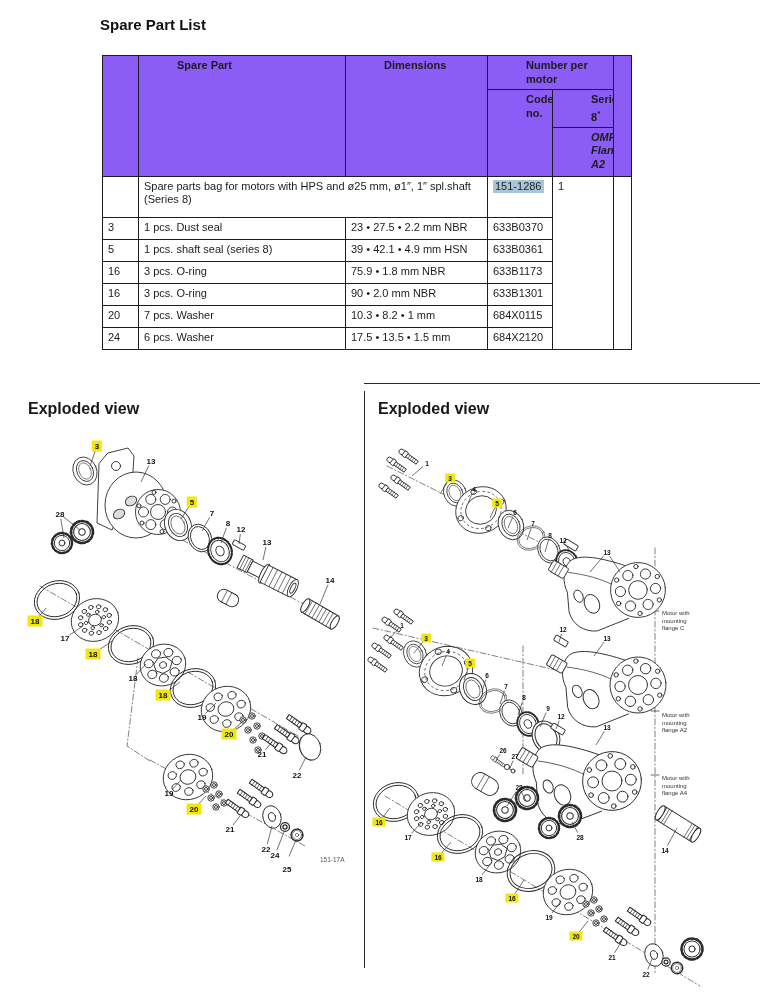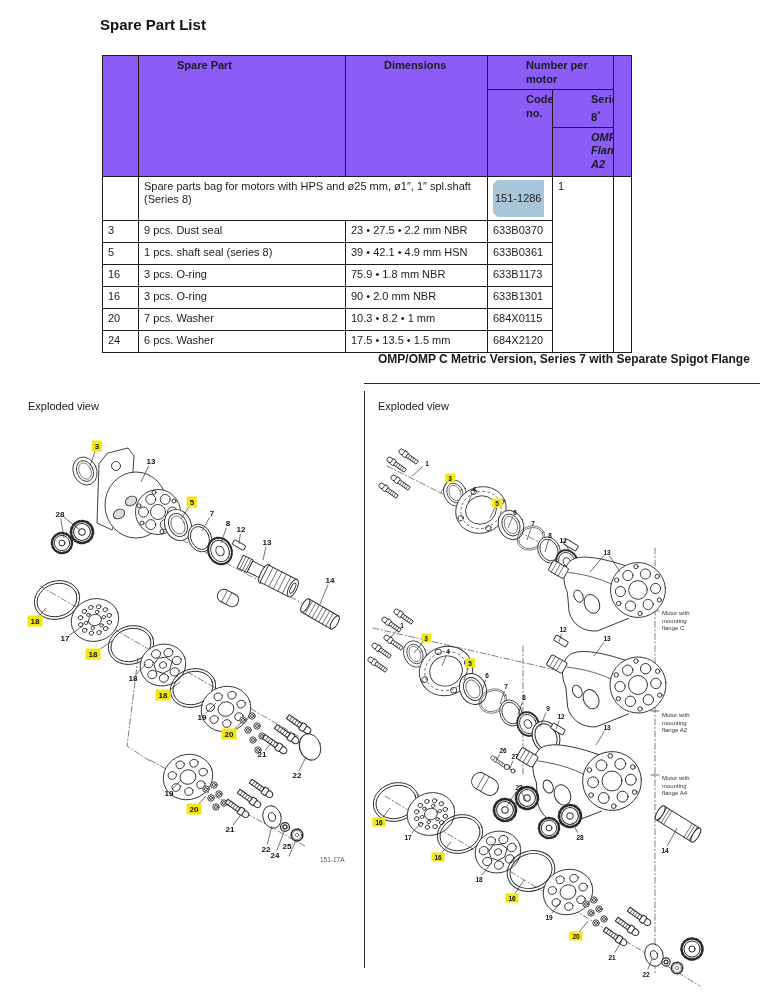--- a/index.html
+++ b/index.html
@@ -16,7 +16,7 @@
   tr.hdr2 th{height:18px;margin-left:9px;}
   tr.hdr3 th{height:42px;font-style:italic;}
   tr.bagrow td{height:34px;}
-  tbody tr td{height:15px;border-radius:20px;}
+  tbody tr td{height:15px;}
   .code-hl{background:var(--table-hl,#a9c5d9);padding:12px 2px;display:inline-block;}
   sup{font-size:8px;}
   

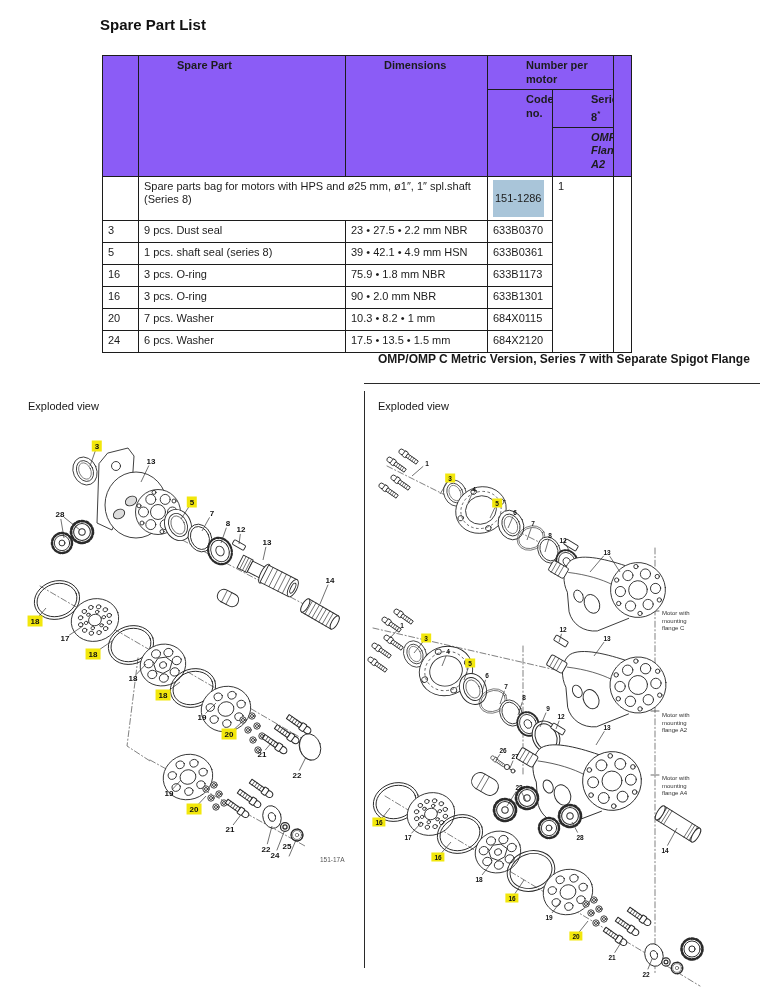--- a/index.html
+++ b/index.html
@@ -17,7 +17,7 @@
   tr.hdr3 th{height:42px;font-style:italic;}
   tr.bagrow td{height:34px;}
   tbody tr td{height:15px;}
-  .code-hl{background:var(--table-hl,#a9c5d9);padding:12px 2px;display:inline-block;}
+  .code-hl{background:var(--table-hl,#a9c5d9);padding:0 2px;display:inline-block;}
   sup{font-size:8px;}
   
   .sec-title{position:absolute;top:352px;font-size:12px;font-weight:bold;white-space:nowrap;color:#181818;}

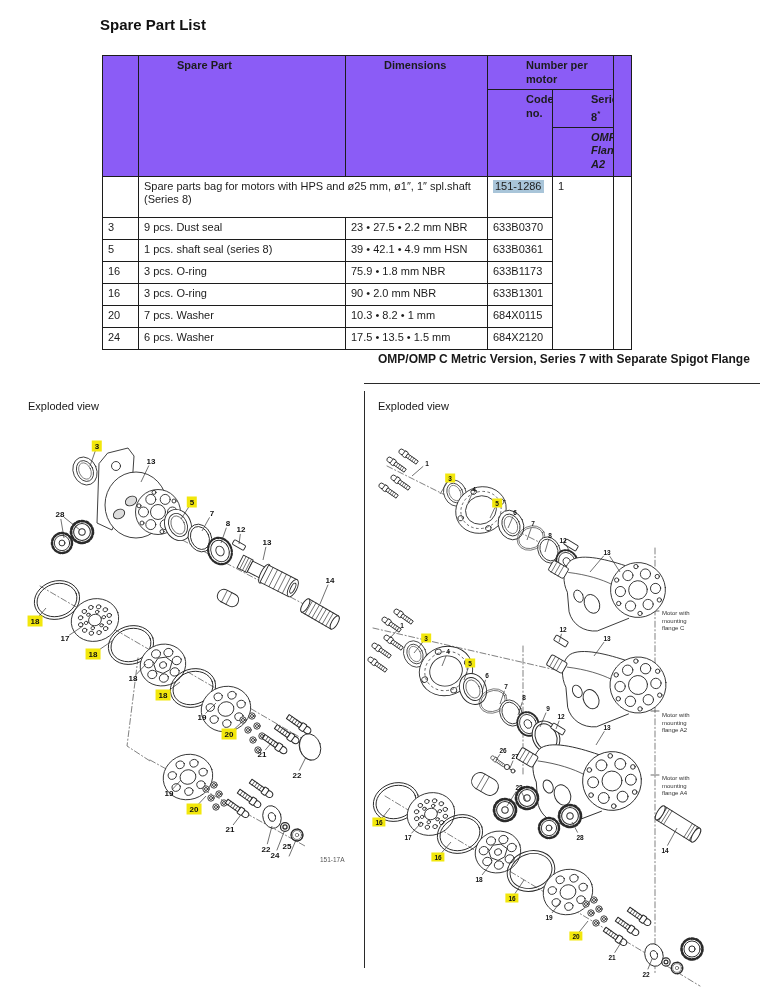--- a/index.html
+++ b/index.html
@@ -86,7 +86,7 @@
 
     <tr>
           <td>3</td>
-          <td>9 pcs. Dust seal</td>
+          <td>1 pcs. Dust seal</td>
           <td>23 • 27.5 • 2.2 mm NBR</td>
           <td>633B0370</td>
         </tr>

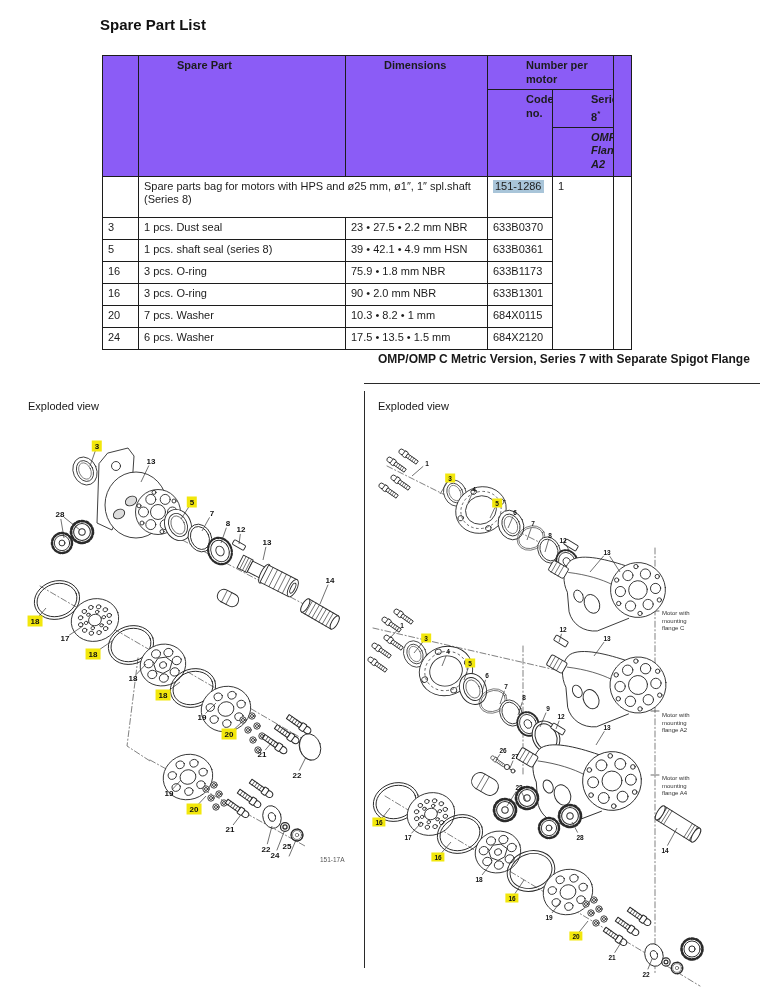--- a/index.html
+++ b/index.html
@@ -123,7 +123,6 @@
       </tbody>
   </table>
 
-  <div class="sec-title right">OMP/OMP C Metric Version, Series 7 with Separate Spigot Flange</div>
   <div class="exploded left">Exploded view</div>
   <div class="exploded right">Exploded view</div>
   <div class="rule-h"></div>

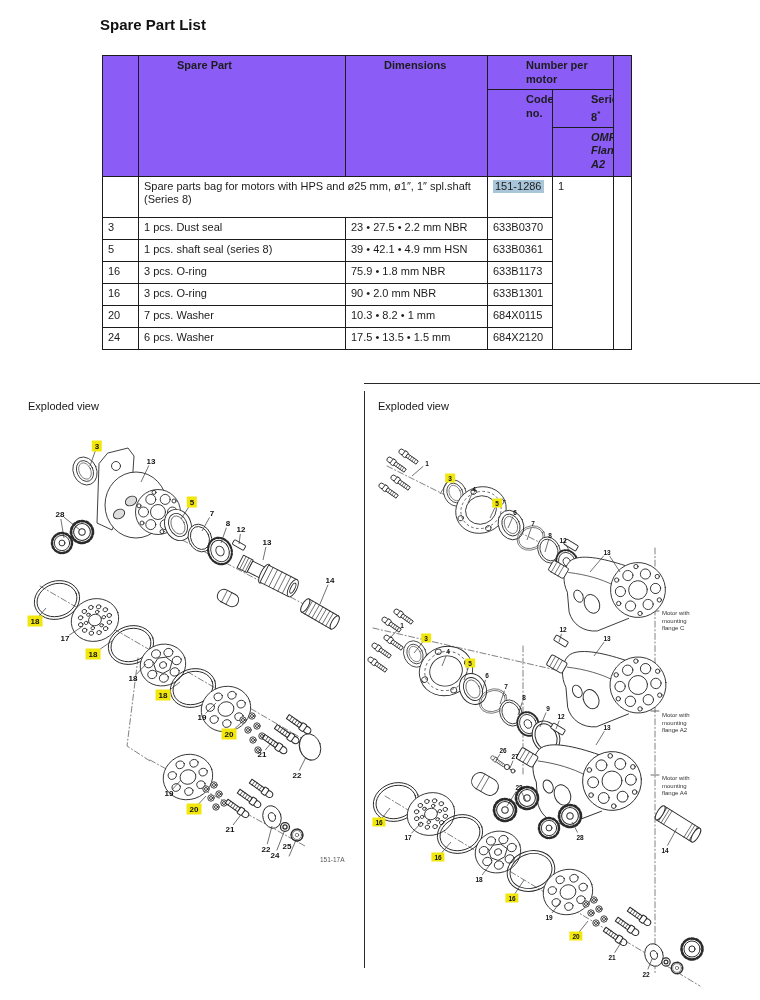--- a/index.html
+++ b/index.html
@@ -23,7 +23,7 @@
   .sec-title{position:absolute;top:352px;font-size:12px;font-weight:bold;white-space:nowrap;color:#181818;}
   .sec-title.left{left:23px;}
   .sec-title.right{left:378px;}
-  .exploded{position:absolute;top:400px;font-size:11px;font-weight:normal;color:#181818;}
+  .exploded{position:absolute;top:400px;font-size:16px;font-weight:bold;color:#181818;}
   .exploded.left{left:28px;}
   .exploded.right{left:378px;}
   .rule-h{position:absolute;left:364px;top:383px;width:396px;height:0;border-top:1.4px solid #2a2a2a;}

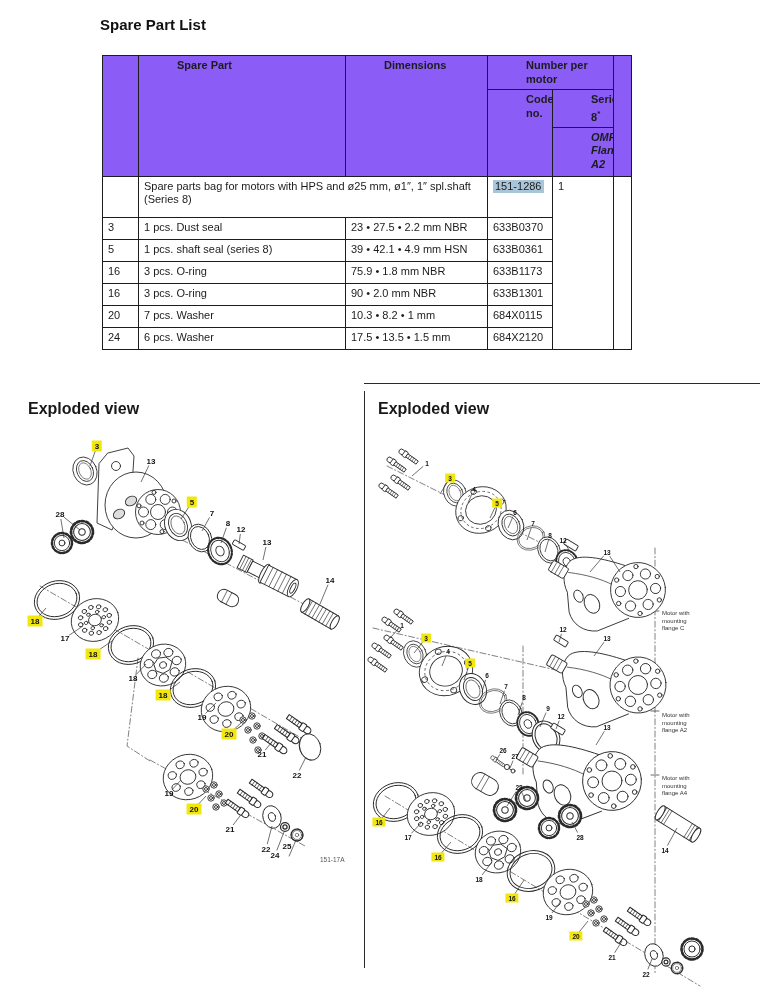--- a/index.html
+++ b/index.html
@@ -523,7 +523,7 @@
       <span class="part-label lg" style="left: 230px; top: 829px;">21</span>
       <span class="part-label lg" style="left: 266px; top: 849px;">22</span>
       <span class="part-label lg" style="left: 275px; top: 855px;">24</span>
-      <span class="part-label lg" style="left: 287px; top: 846px;">25</span>
+      <span class="part-label lg" style="left: 287px; top: 869px;">25</span>
       <span class="part-label sm" style="left: 427px; top: 463px;">1</span>
       <span class="part-label sm hl" style="left: 450px; top: 478px;">3</span>
       <span class="part-label sm" style="left: 474px; top: 489px;">4</span>

